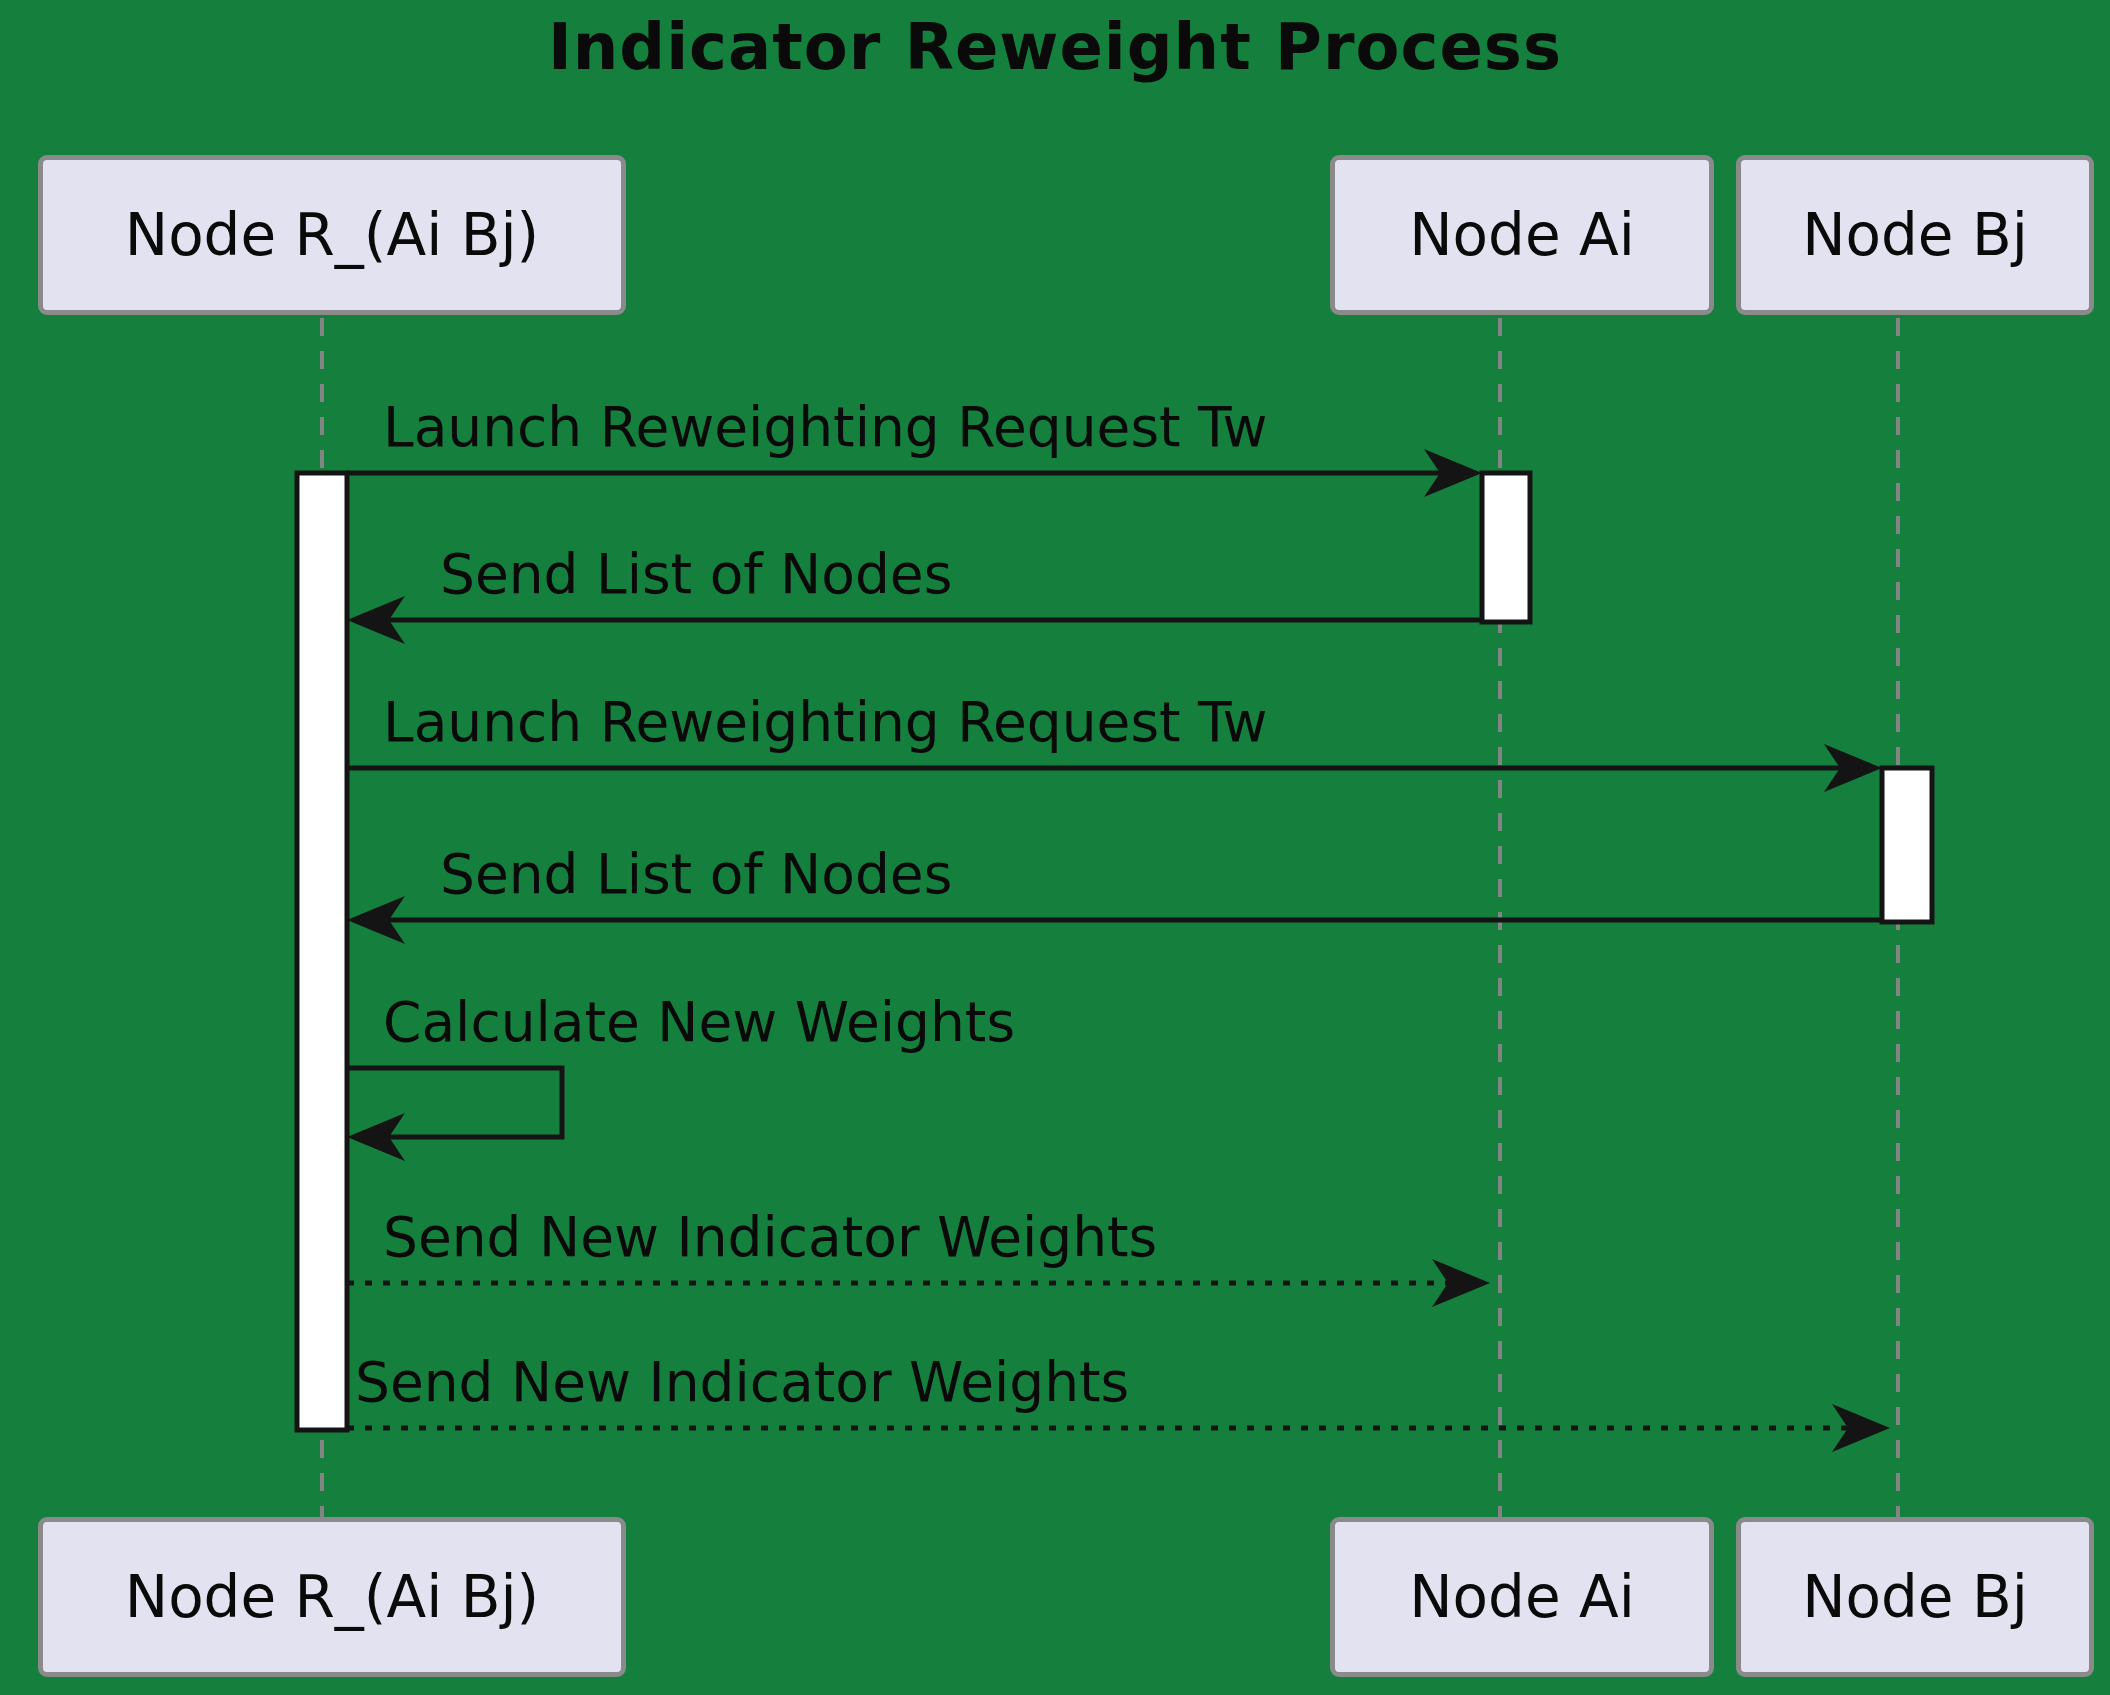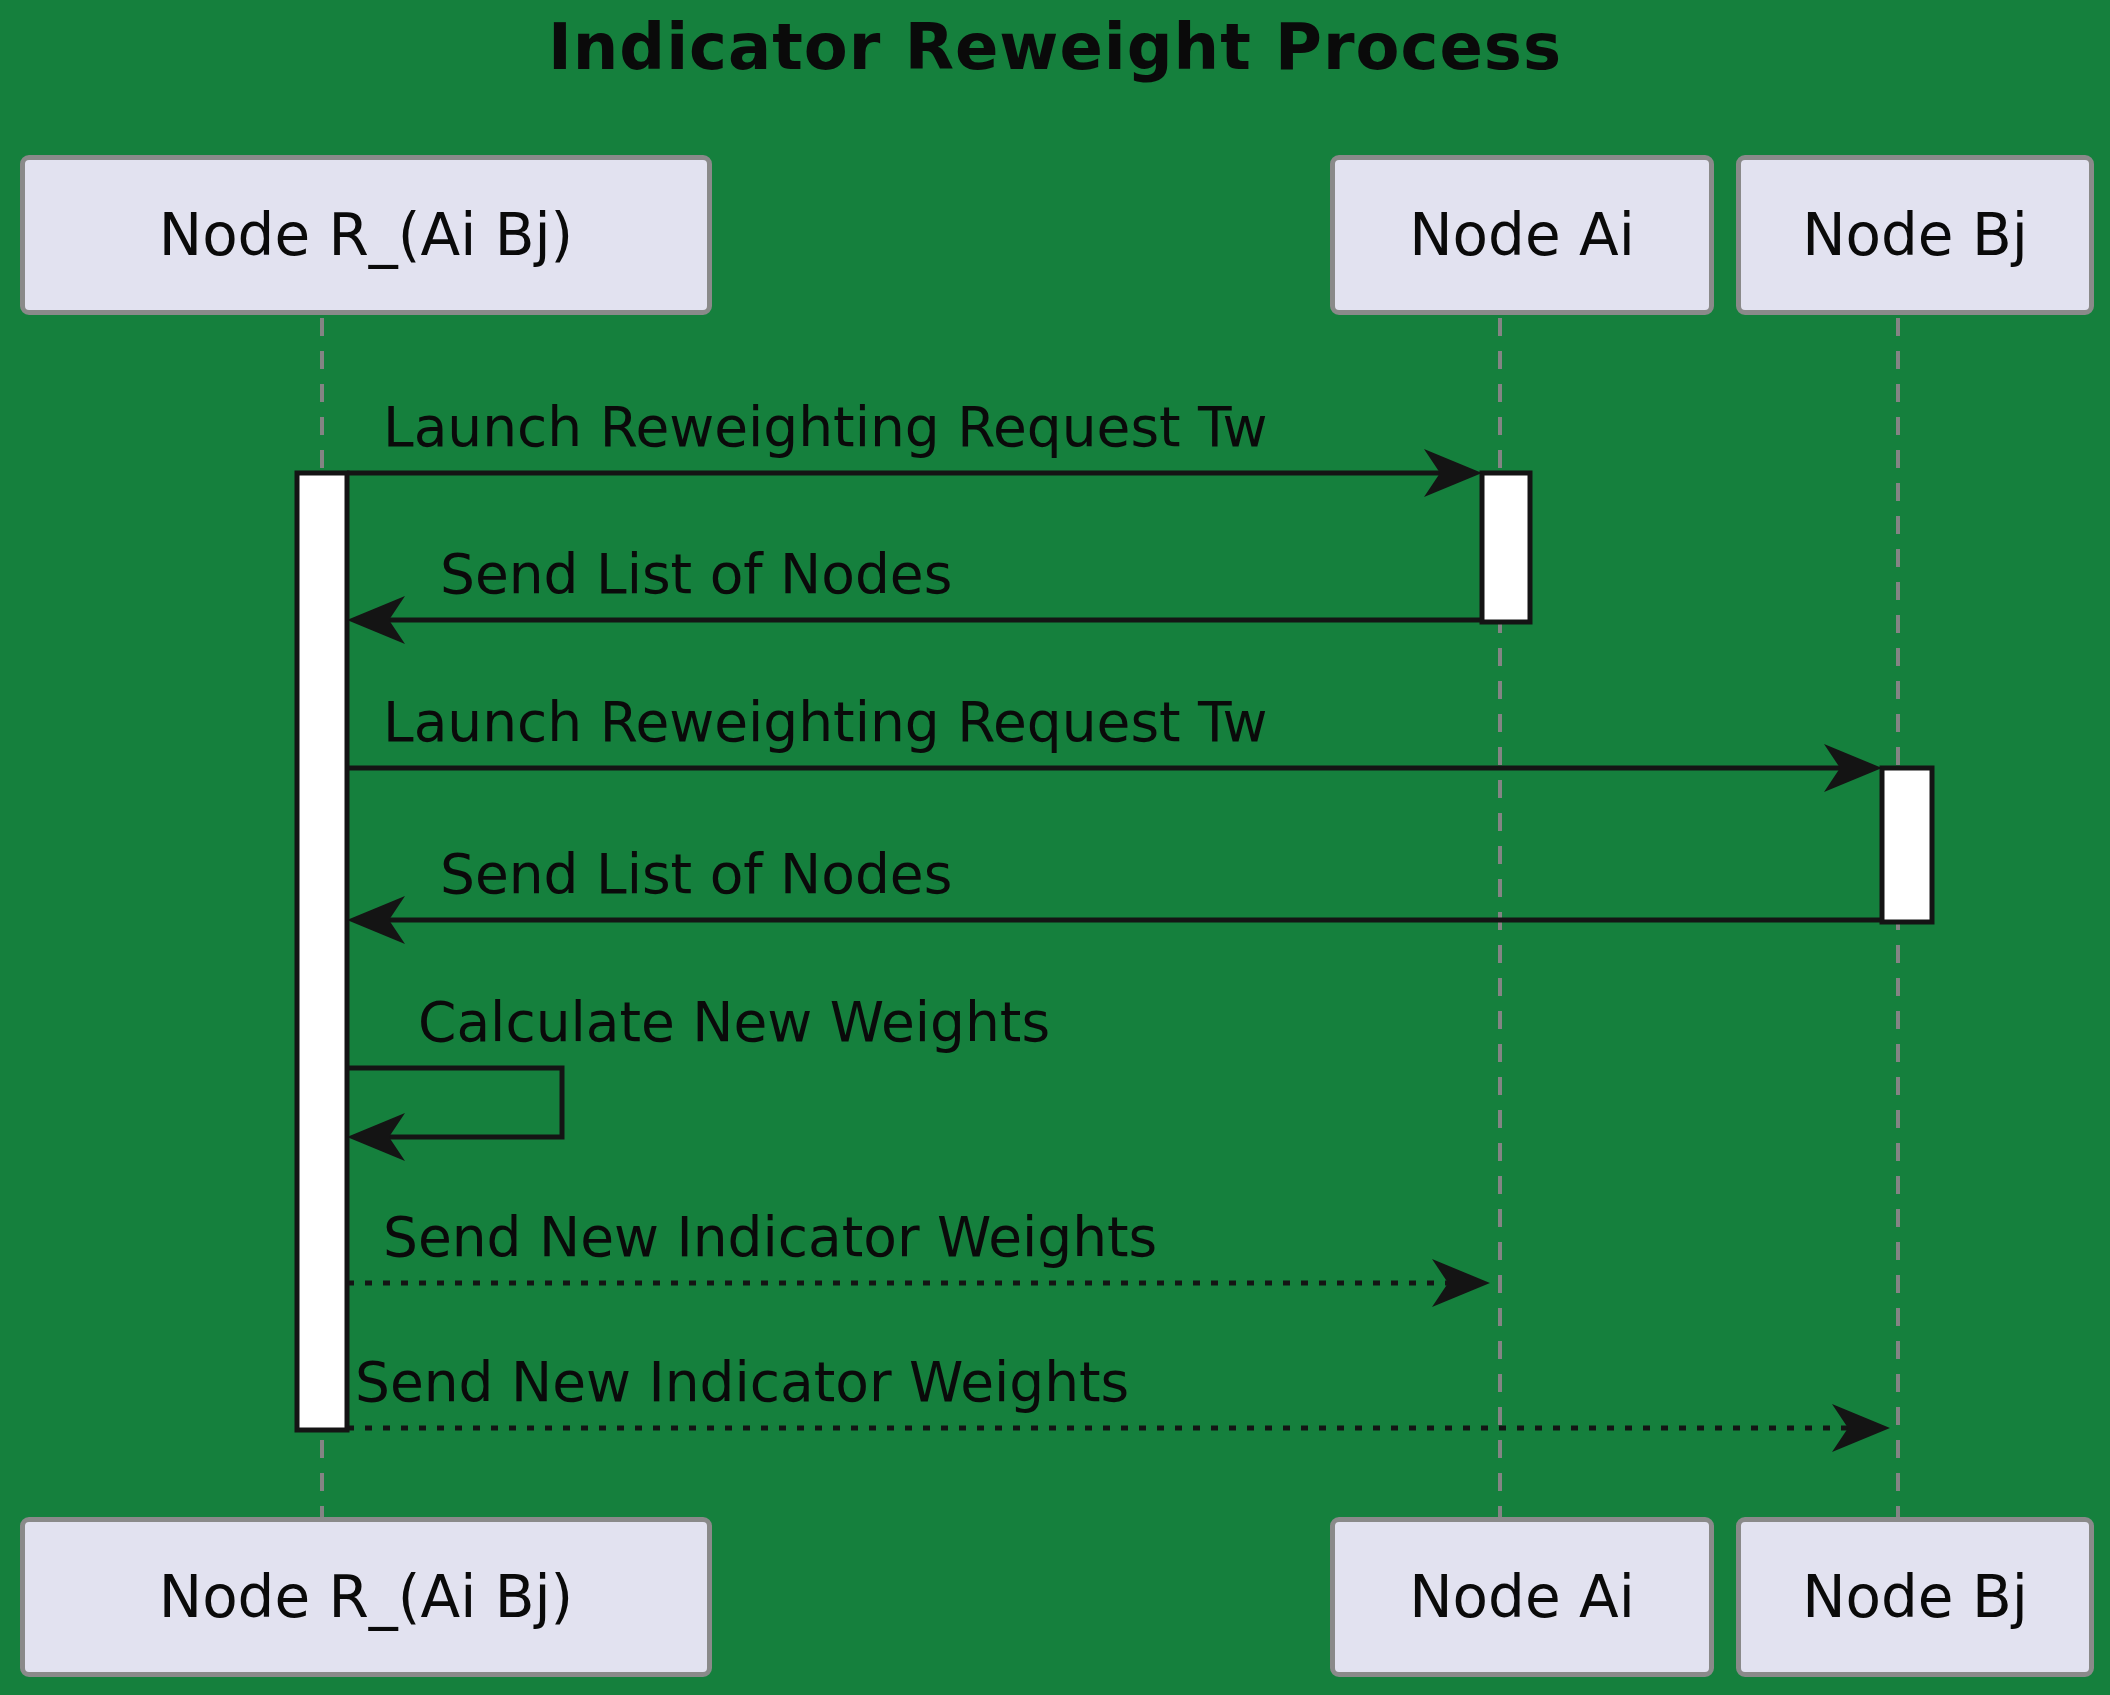--- a/index.html
+++ b/index.html
@@ -42,7 +42,7 @@
   }
   .participant.top { top: 155px; }
   .participant.bottom { top: 1517px; }
-  .p-r  { left: 20px;   width: 692px; }
+  .p-r  { left: 38px;   width: 588px; }
   .p-ai { left: 1330px; width: 384px; }
   .p-bj { left: 1736px; width: 358px; }
 

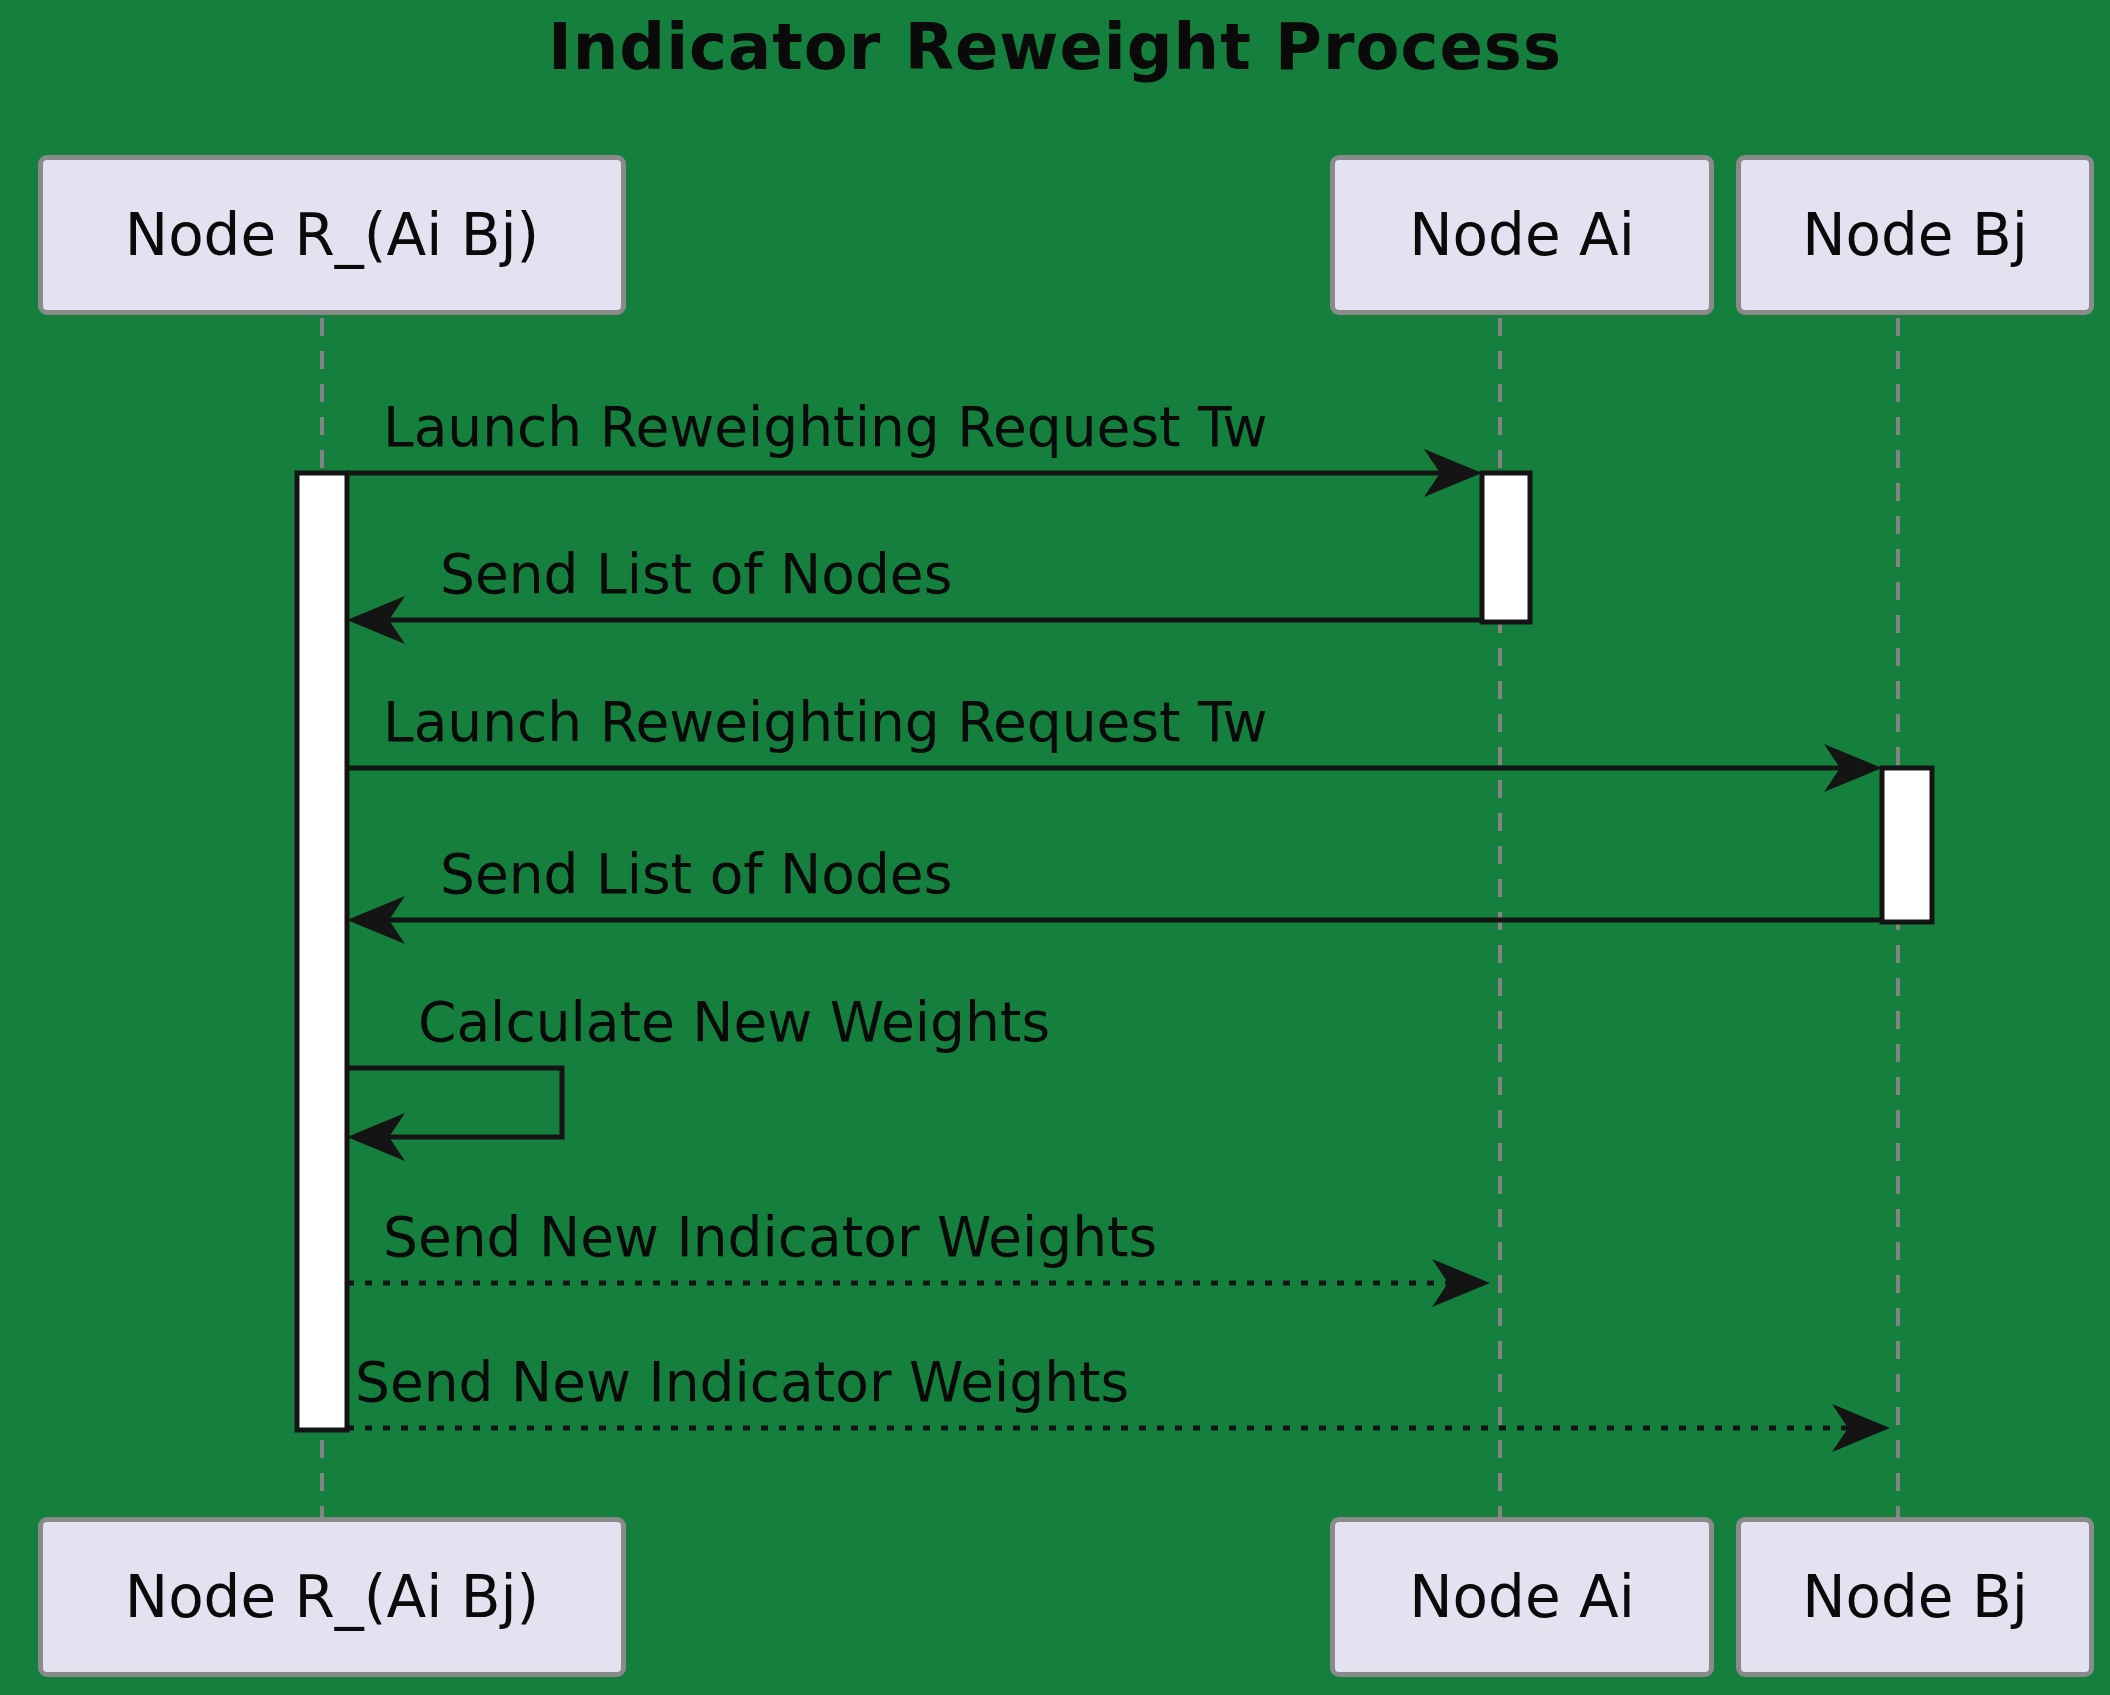--- a/index.html
+++ b/index.html
@@ -122,7 +122,7 @@
   <div class="msg-label" style="left:440px; top:543px;">Send List of Nodes</div>
   <div class="msg-label" style="left:383px; top:691px;">Launch Reweighting Request Tw</div>
   <div class="msg-label" style="left:440px; top:843px;">Send List of Nodes</div>
-  <div class="msg-label" style="left:383px; top:991px;margin-left:35px;">Calculate New Weights</div>
+  <div class="msg-label" style="left:383px; top:991px;">Calculate New Weights</div>
   <div class="msg-label" style="left:383px; top:1206px;">Send New Indicator Weights</div>
   <div class="msg-label" style="left:355px; top:1351px;">Send New Indicator Weights</div>
 

